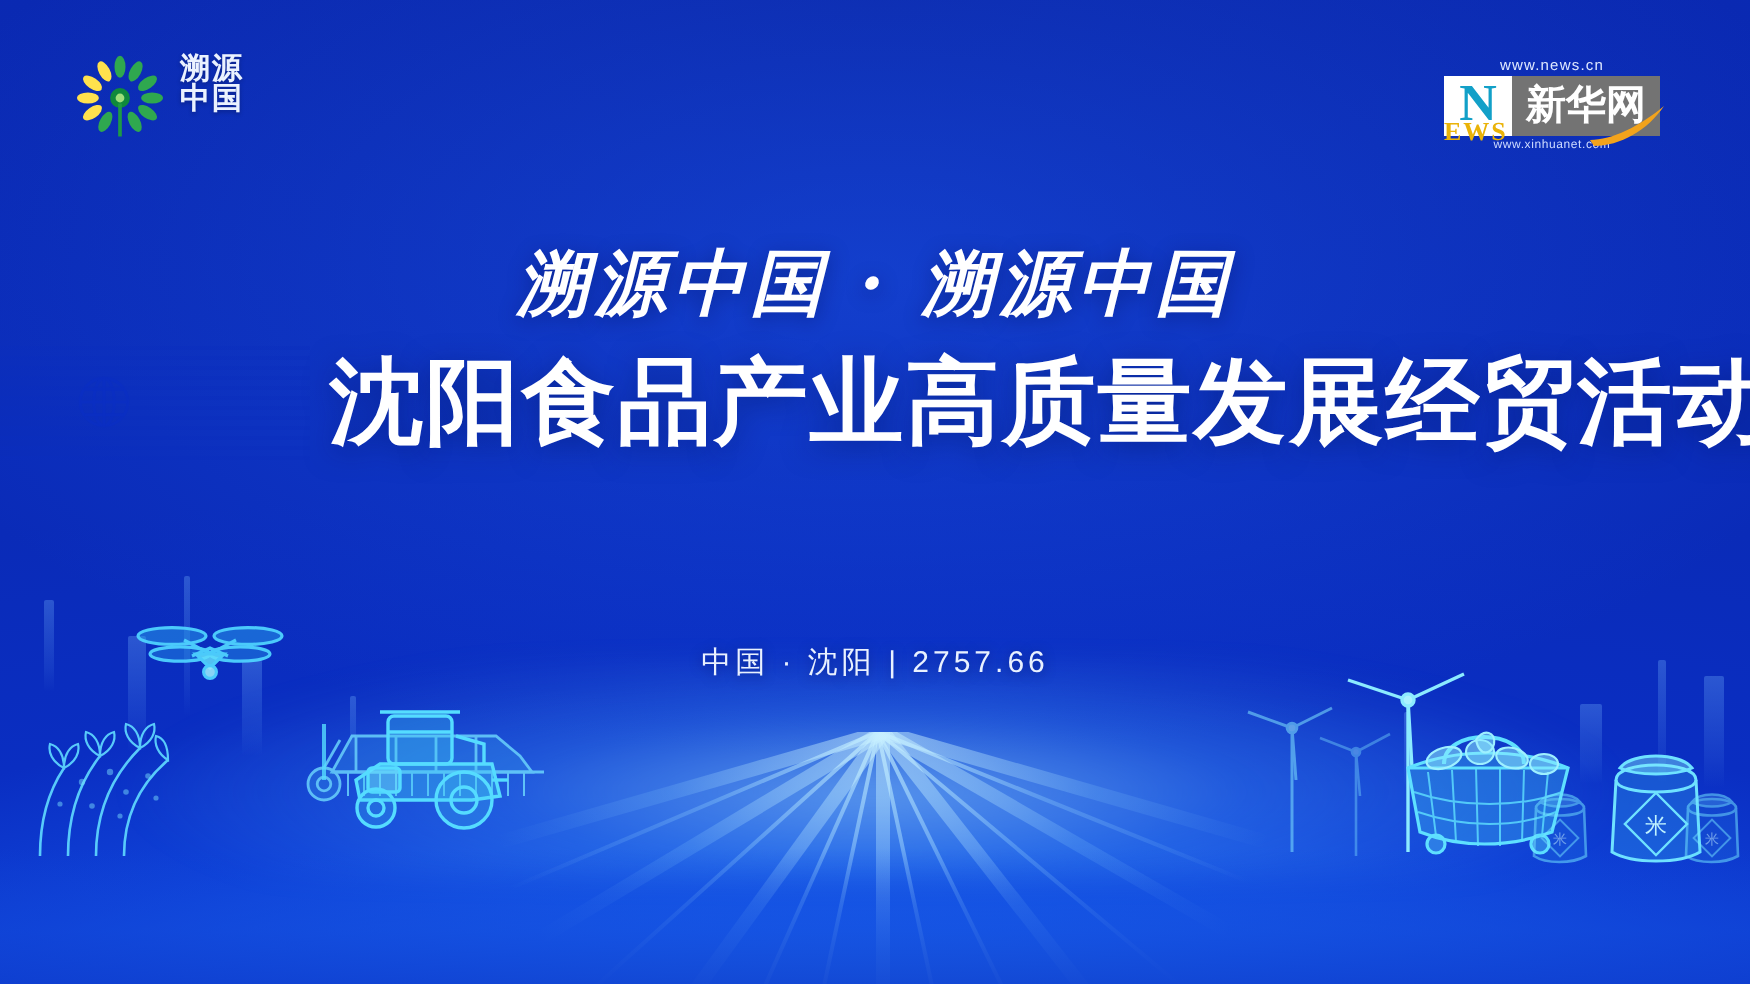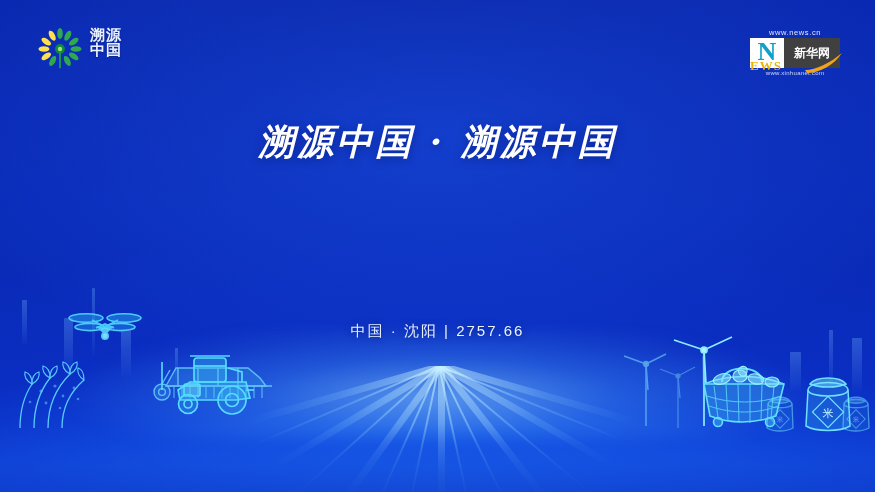--- a/index.html
+++ b/index.html
@@ -62,7 +62,7 @@
     text-shadow:0 1px 2px rgba(0,0,0,.25);
   }
 
-  .logo-right{position:absolute;right:35px;top:28px;width:90px;}
+  .logo-right{position:absolute;right:45px;top:28px;width:108px;}
   .logo-right .url-top{
     font-size:7.5px;color:#dfe9ff;letter-spacing:.6px;text-align:center;margin-bottom:1px;
     font-family:"Liberation Sans",sans-serif;

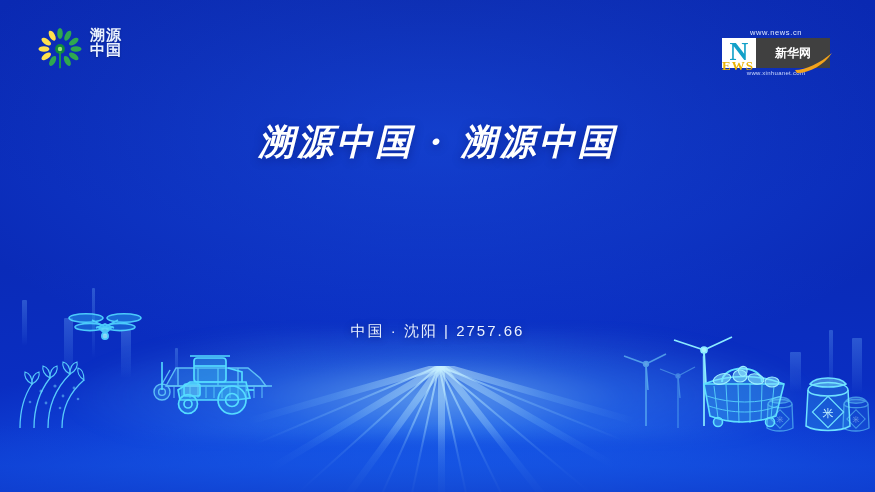--- a/index.html
+++ b/index.html
@@ -74,8 +74,8 @@
     font-family:"Liberation Serif",serif;
   }
   .xh-cn{
-    flex:1;background:#404040;color:#ffffff;
-    font-size:12px;font-weight:700;letter-spacing:0;line-height:30px;text-align:center;
+    flex:1;background:#737373;color:#ffffff;
+    font-size:20px;font-weight:700;letter-spacing:0;line-height:30px;text-align:center;
   }
   .xh-news{
     position:absolute;left:0;top:20px;width:46px;

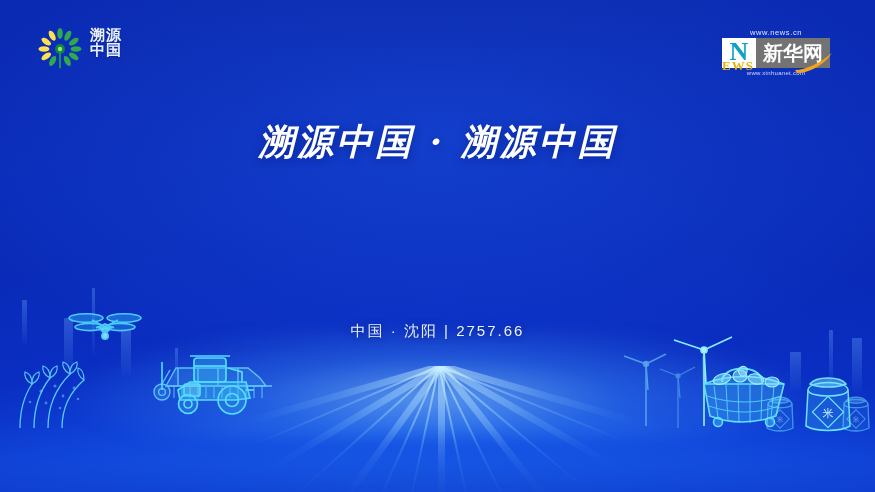--- a/index.html
+++ b/index.html
@@ -217,6 +217,28 @@
 
   <div class="subtitle">溯源中国 · 溯源中国</div>
 
+  <div class="title-row">
+    <div class="year">
+      <span class="digit">2</span>
+      <span class="zero-wrap">
+        <span>0</span>
+        <svg class="globe" viewBox="0 0 40 40">
+          <g fill="none" stroke="#0a2ec2" stroke-width="1.7">
+            <circle cx="20" cy="20" r="14"></circle>
+            <ellipse cx="20" cy="20" rx="6" ry="14"></ellipse>
+            <line x1="6" y1="20" x2="34" y2="20"></line>
+            <line x1="8.5" y1="12.5" x2="31.5" y2="12.5"></line>
+            <line x1="8.5" y1="27.5" x2="31.5" y2="27.5"></line>
+            <line x1="20" y1="6" x2="20" y2="34"></line>
+          </g>
+        </svg>
+      </span>
+      <span class="digit">2</span>
+      <span class="digit">5</span>
+      <span class="year-stripes"></span>
+    </div>
+    <div class="title-main">沈阳食品产业高质量发展经贸活动</div>
+  </div>
 
   <div class="meta">中国 · 沈阳 | 2757.66</div>
 

